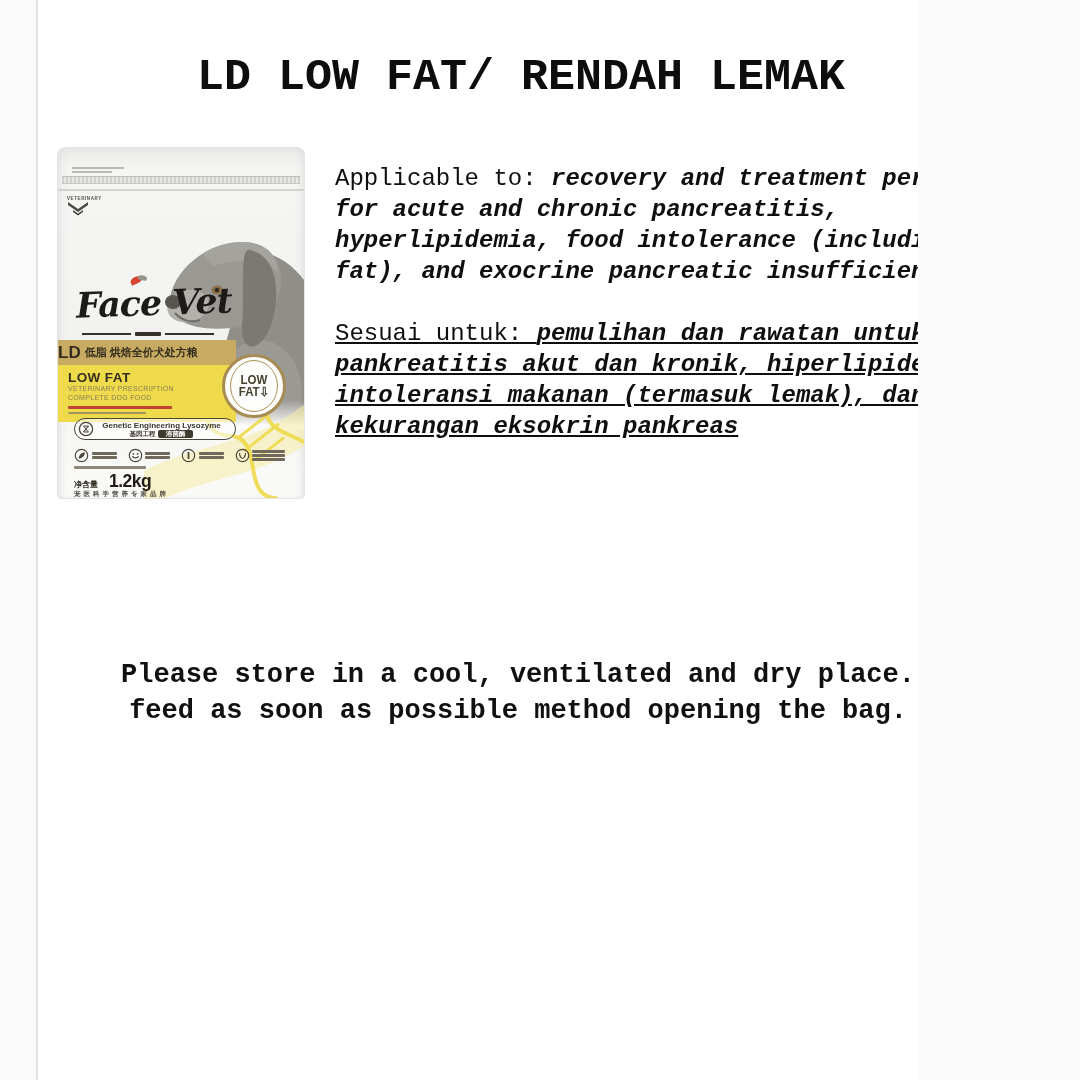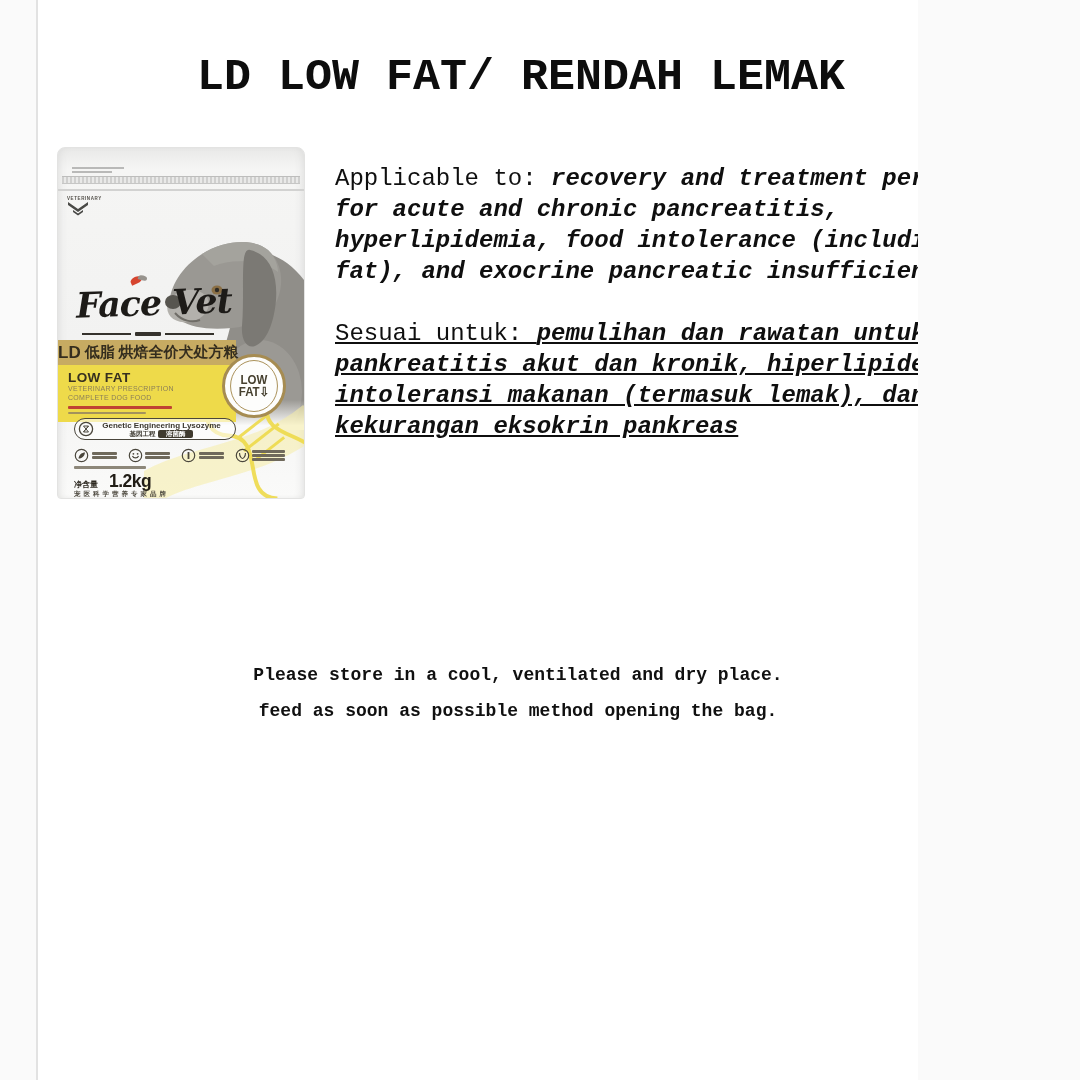--- a/index.html
+++ b/index.html
@@ -56,7 +56,7 @@
   .band { position:absolute; top:192px; left:0; width:178px; height:25px; background:#c7ab62;
     display:flex; align-items:center; white-space:nowrap; }
   .band-code { font-family:"Liberation Sans",sans-serif; font-weight:bold; font-size:17px; color:#342d1e; letter-spacing:0; }
-  .band-cn { font-family:Liberation Serif, serif; font-weight:bold; font-size:15px; color:#342d1e; margin-left:4px; }
+  .band-cn { font-family:Liberation Sans, sans-serif; font-weight:bold; font-size:11px; color:#342d1e; margin-left:4px; }
   .panel { position:absolute; top:217px; left:0; width:178px; height:57px; background:#eeda4a; padding:5px 0 0 10px; }
   .panel-h { font-family:"Liberation Sans",sans-serif; font-weight:bold; font-size:13.5px; color:#37301f; letter-spacing:.4px; }
   .panel-s { font-family:"Liberation Sans",sans-serif; font-size:7px; color:#8b7f58; letter-spacing:.3px; line-height:8.5px; }

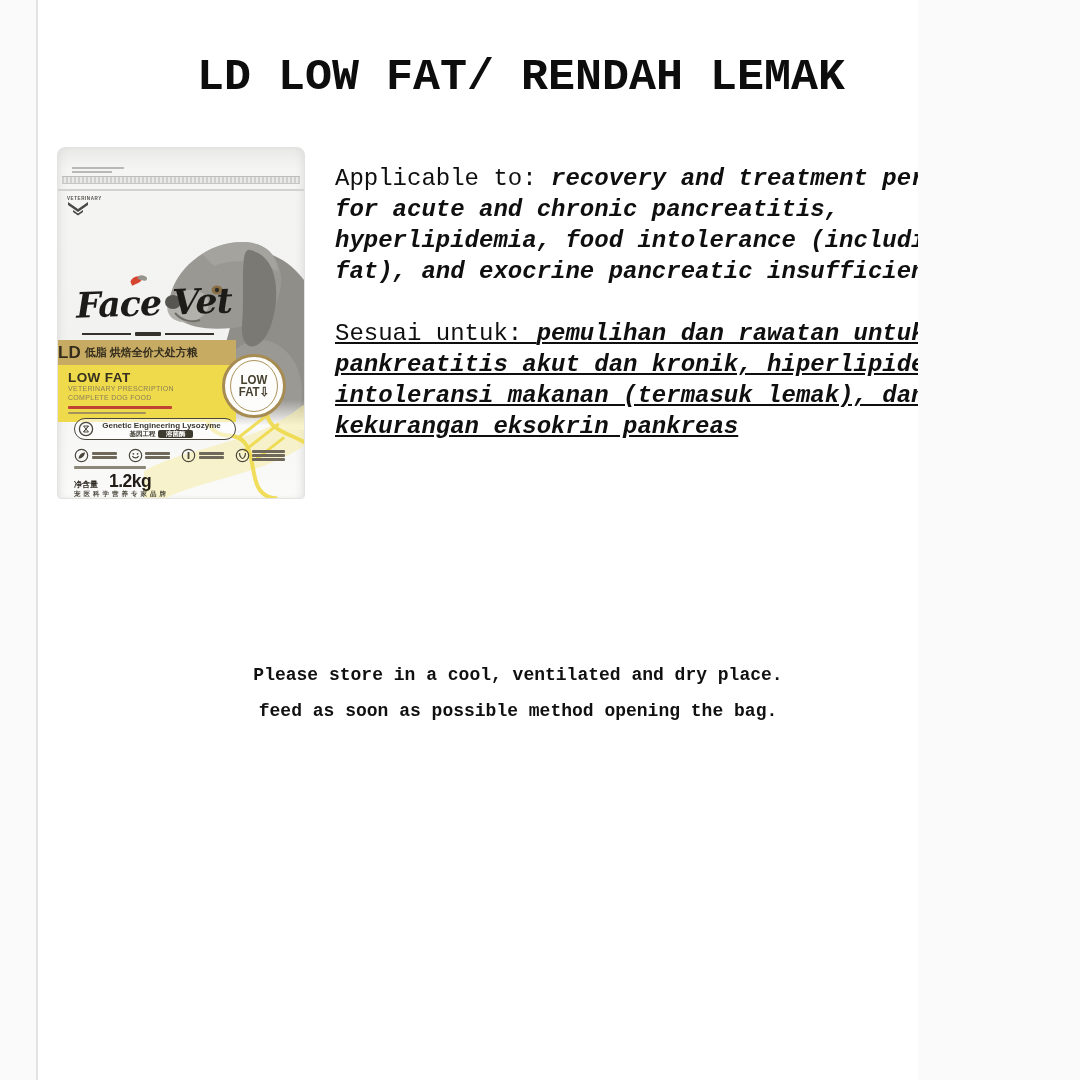--- a/index.html
+++ b/index.html
@@ -25,7 +25,7 @@
   
   .storage { margin-top:158px; text-align:center; padding-right:32px; font-weight:bold; }
   .storage-h { font-size:27px; text-decoration:underline; text-underline-offset:5px; margin-bottom:9px; }
-  .storage-line { font-size:18px; line-height:36px; }
+  .storage-line { font-size:27px; line-height:36px; }
   
   .bag {
     position:relative; flex:none; width:248px; height:352px;

